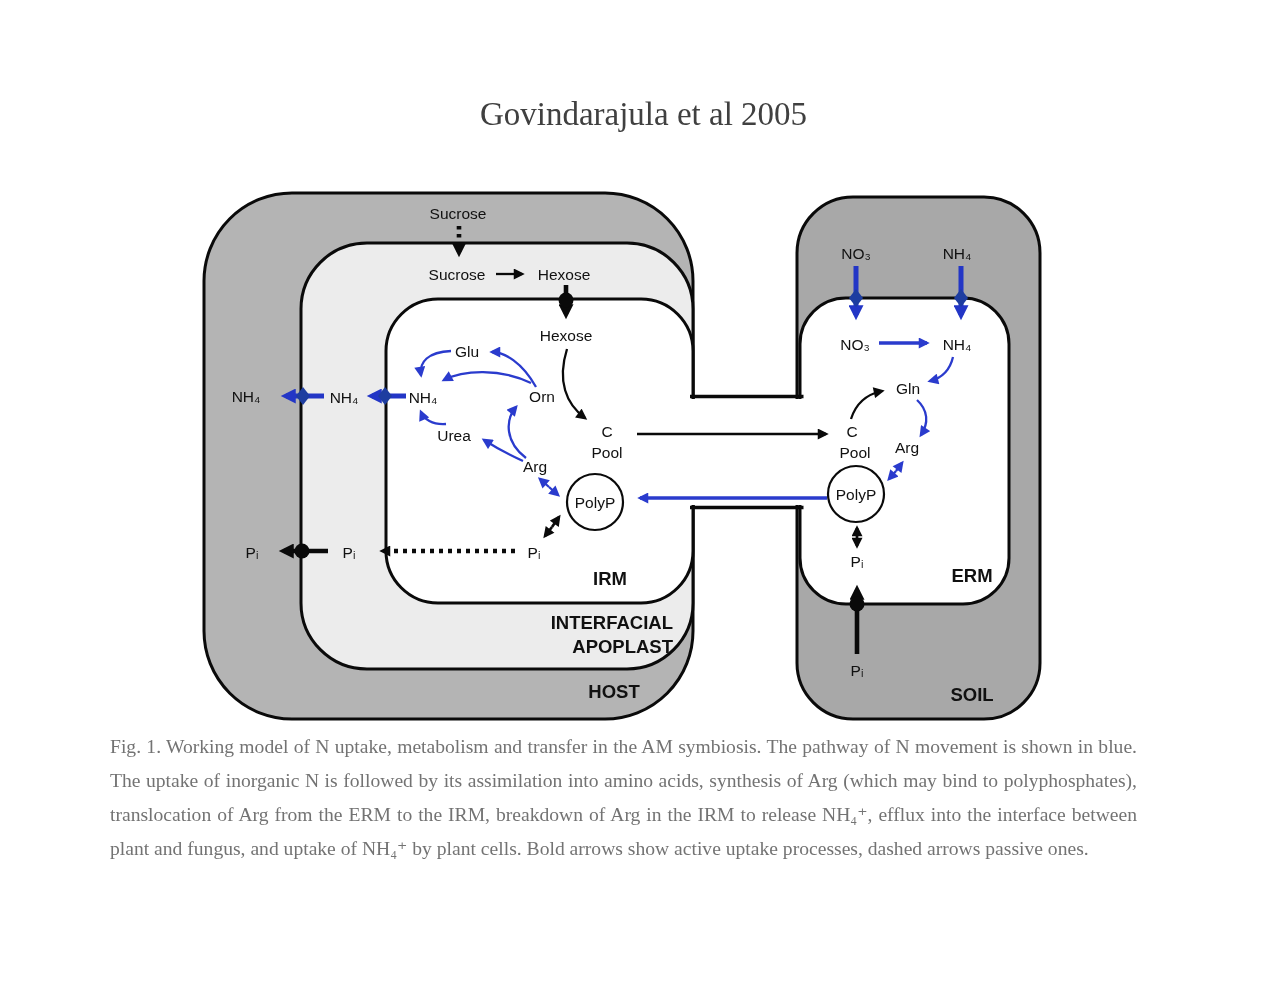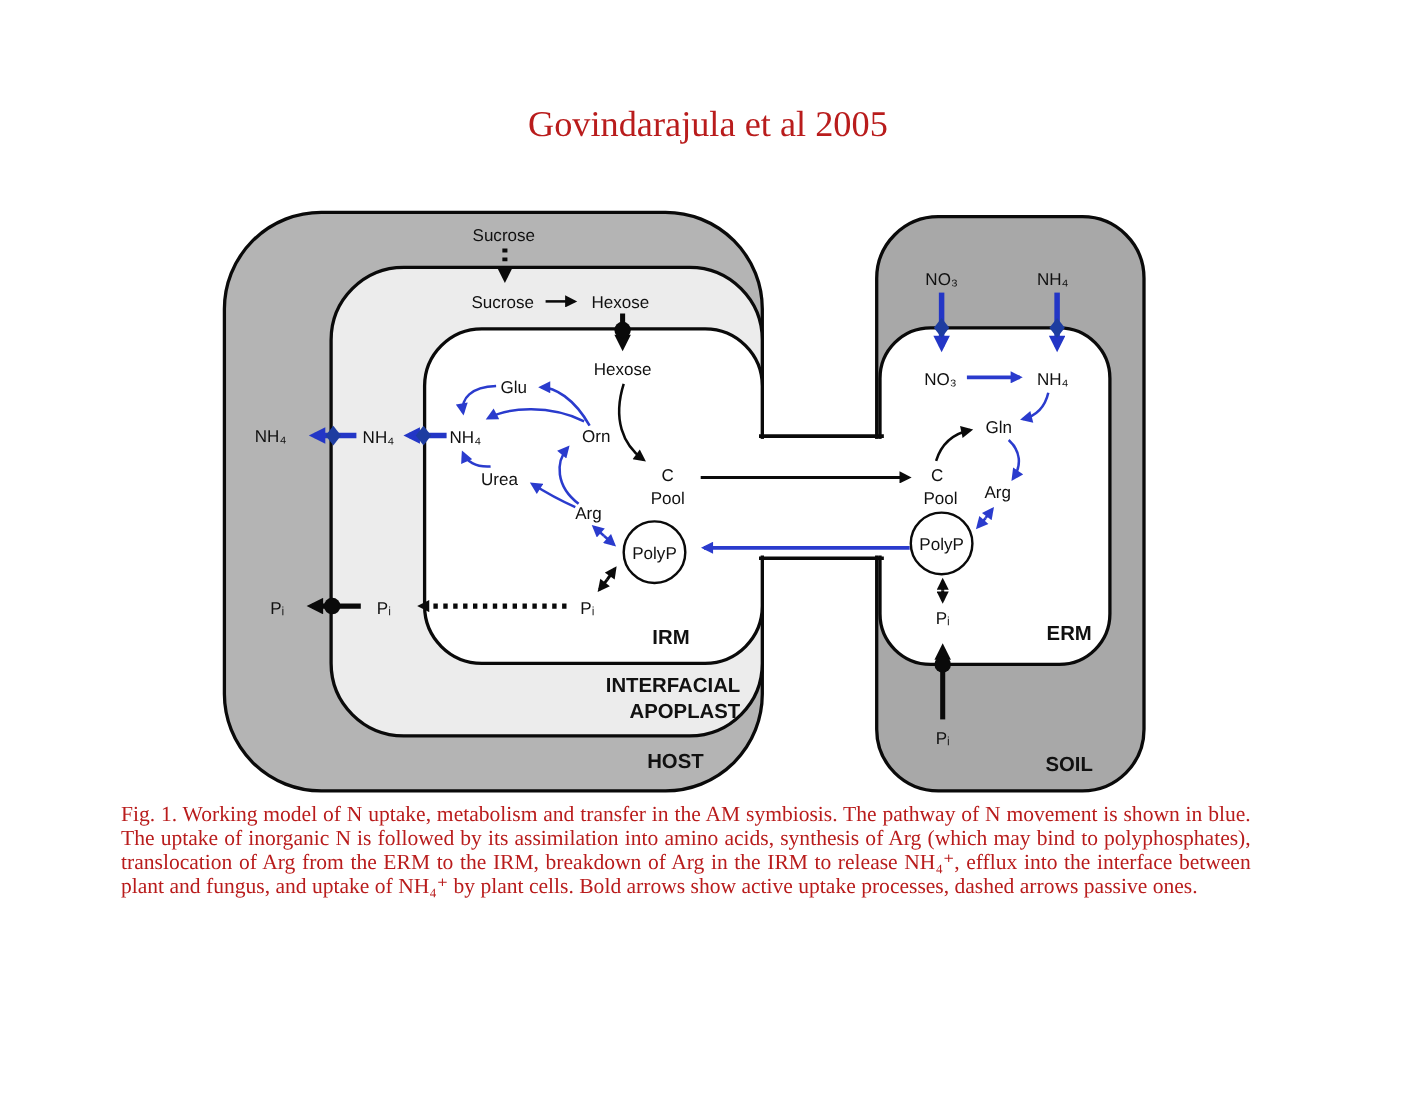--- a/index.html
+++ b/index.html
@@ -6,7 +6,7 @@
   .page{position:relative;width:1287px;height:995px;background:#ffffff;overflow:hidden;
         font-family:"Liberation Sans","DejaVu Sans",sans-serif;}
   .title{position:absolute;left:0;top:96px;width:100%;text-align:center;
-         font-family:"Liberation Serif","DejaVu Serif",serif;font-size:33px;color:#b91c1c;}
+         font-family:"Liberation Serif","DejaVu Serif",serif;font-size:33px;color:#404040;}
   .diagram-svg{position:absolute;left:0;top:0;width:1287px;height:995px;}
   .caption{position:absolute;left:110px;top:730px;width:1027px;
            font-family:"Liberation Serif","DejaVu Serif",serif;

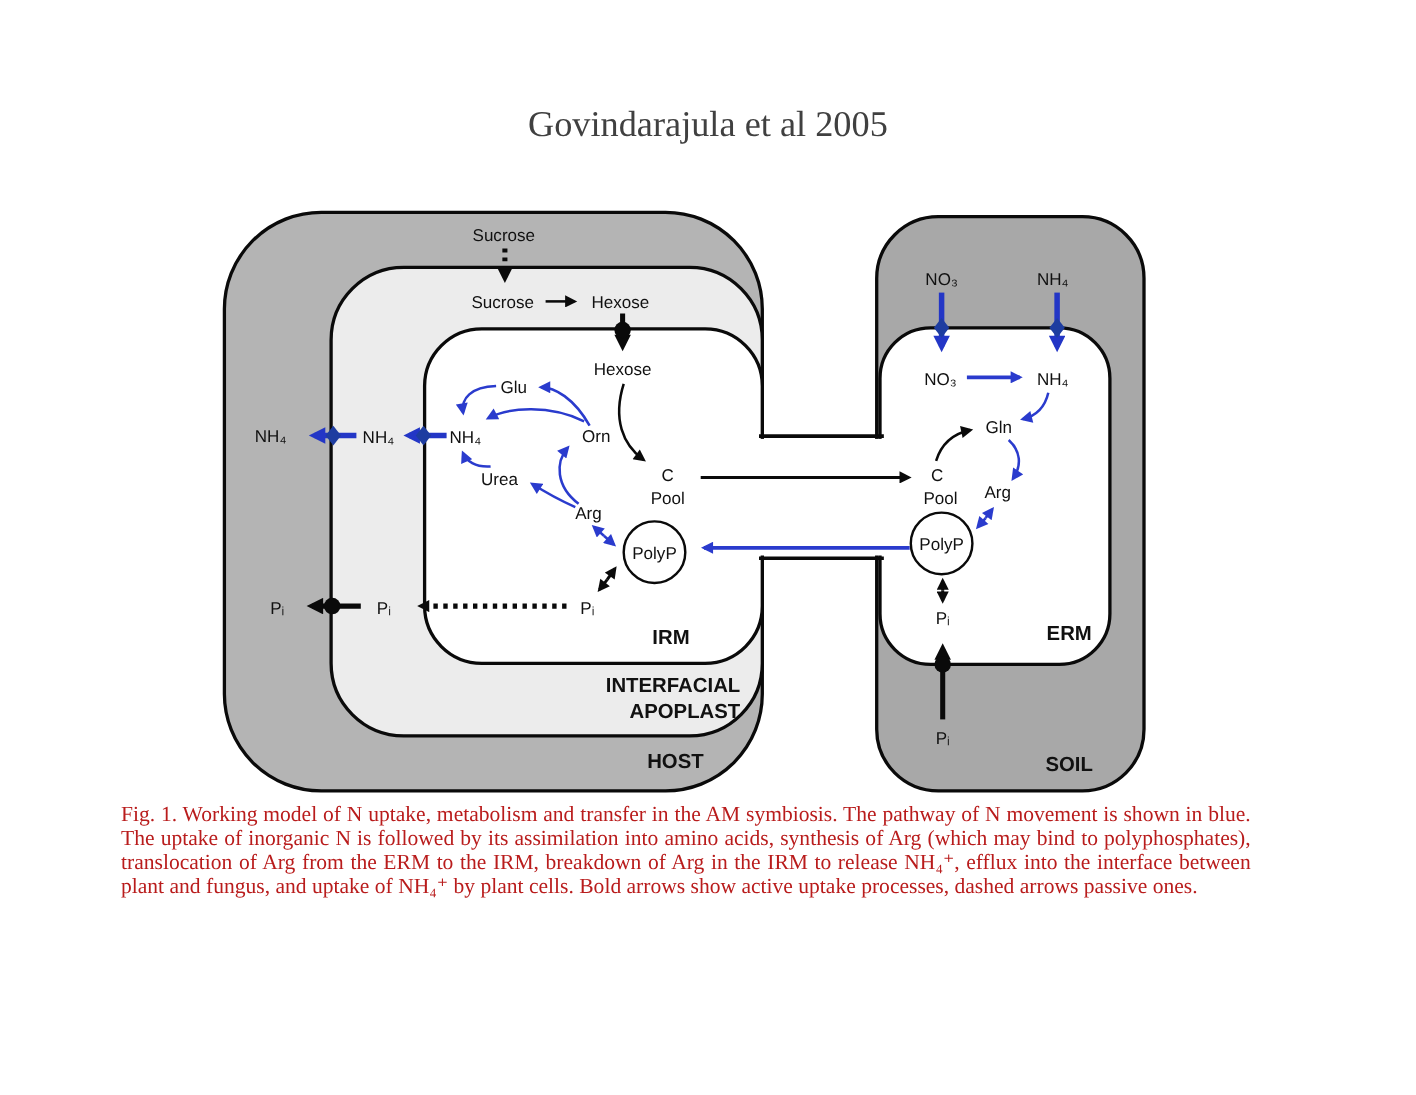--- a/index.html
+++ b/index.html
@@ -10,7 +10,7 @@
   .diagram-svg{position:absolute;left:0;top:0;width:1287px;height:995px;}
   .caption{position:absolute;left:110px;top:730px;width:1027px;
            font-family:"Liberation Serif","DejaVu Serif",serif;
-           font-size:19.6px;line-height:22px;color:#b91c1c;text-align:justify;}
+           font-size:19.6px;line-height:34px;color:#737373;text-align:justify;}
   text{fill:#111;}
   .lbl{font-size:15.5px;}
   .lblb{font-size:18.5px;font-weight:bold;}

